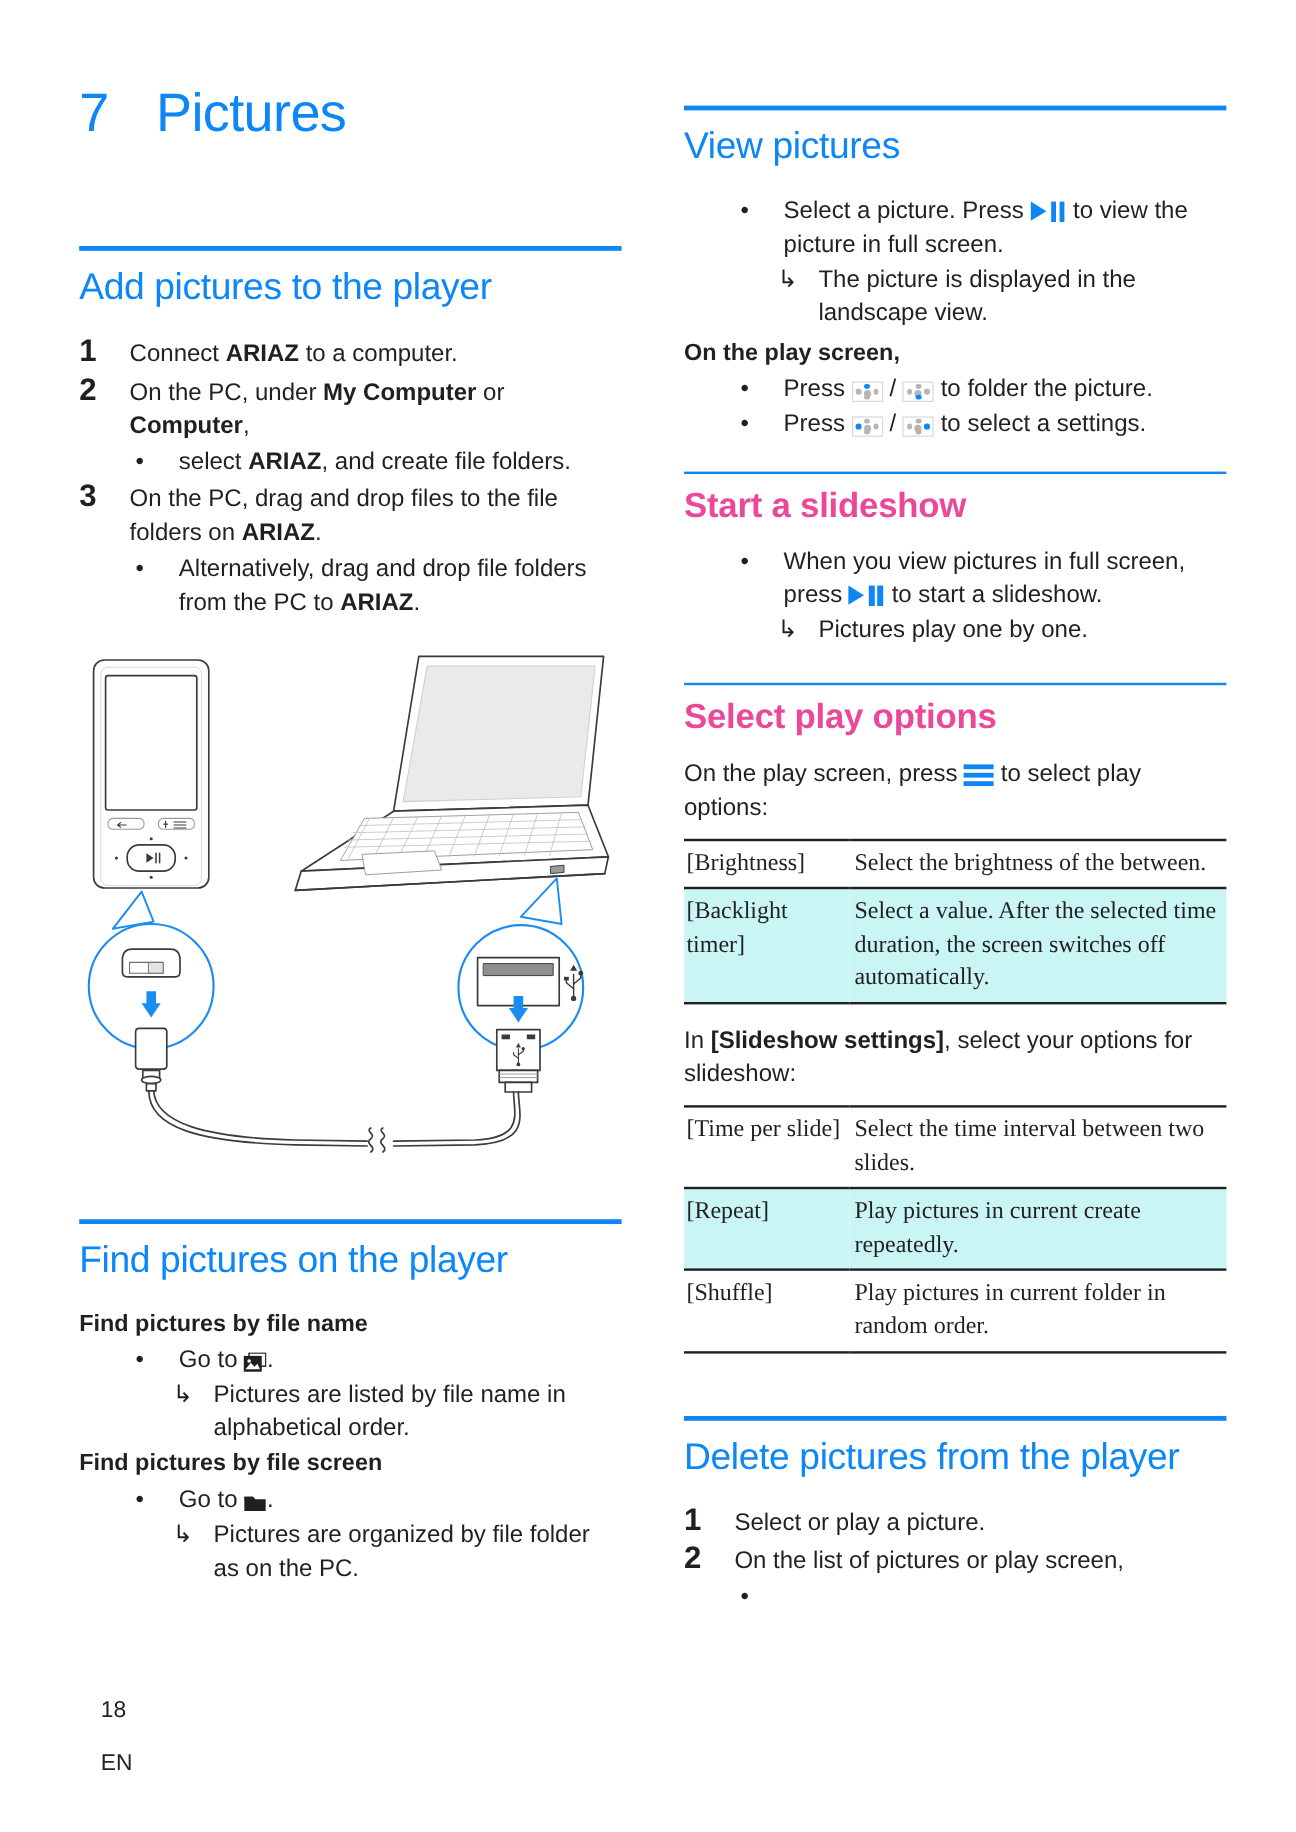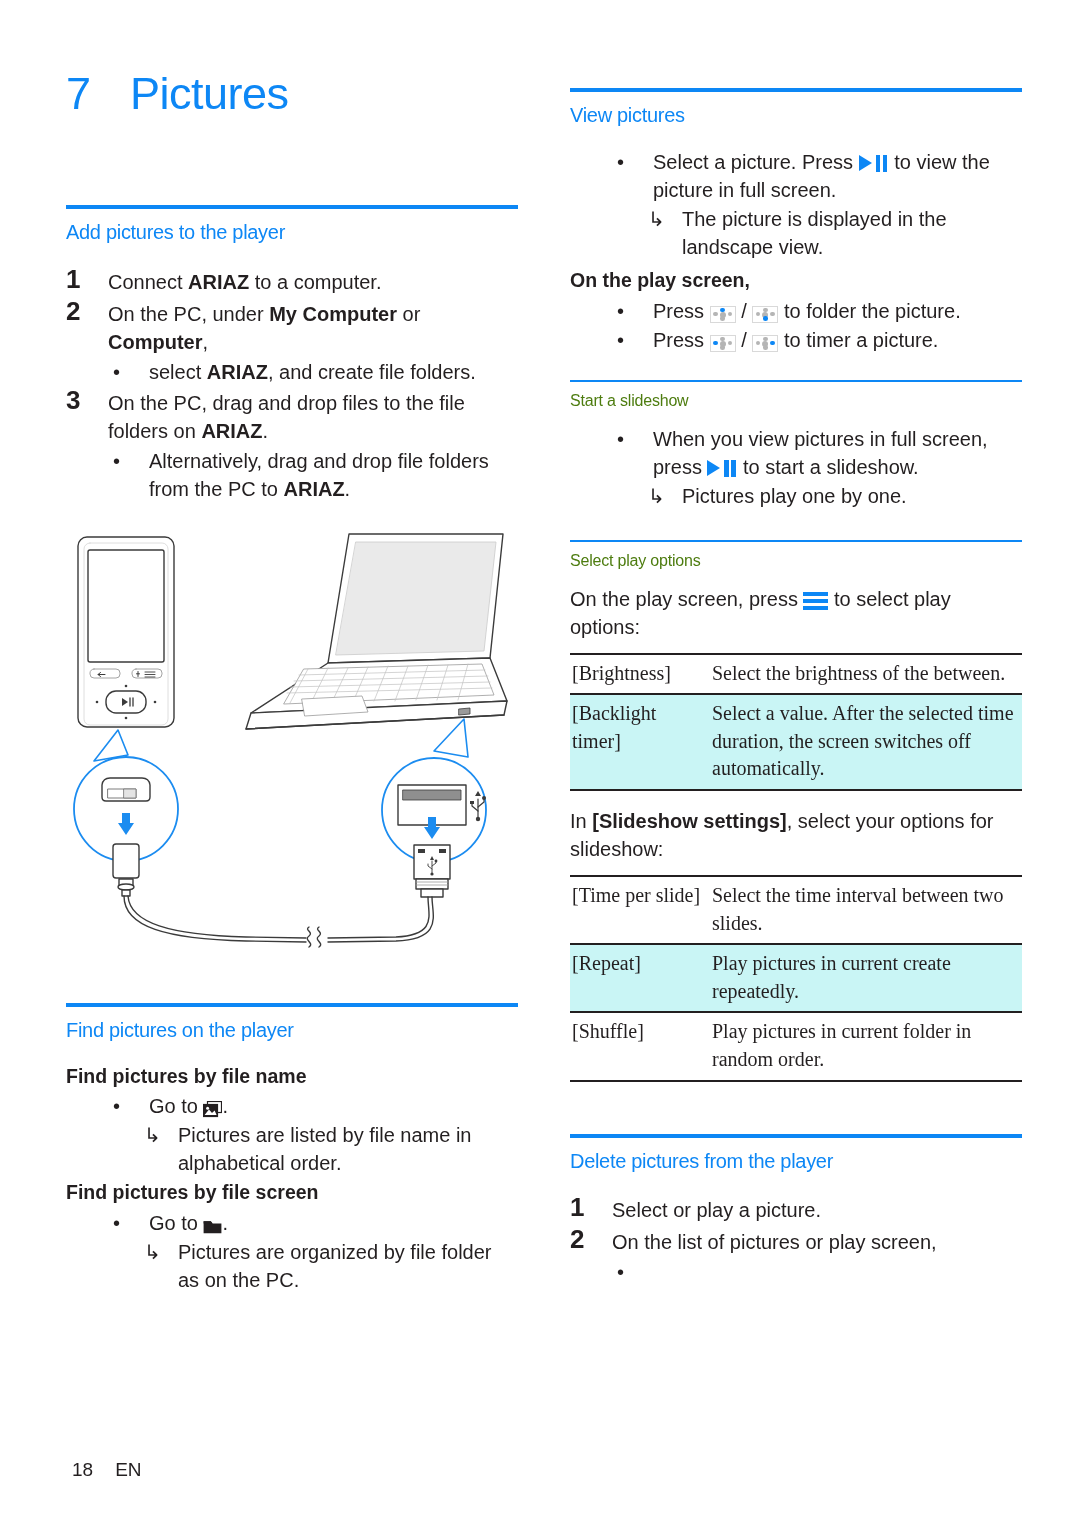--- a/index.html
+++ b/index.html
@@ -57,7 +57,7 @@
   }
   .h1 {
     color: #0d87f5;
-    font-size: 20px;
+    font-size: 31px;
     font-weight: 400;
     letter-spacing: -0.3px;
     line-height: 1.22;

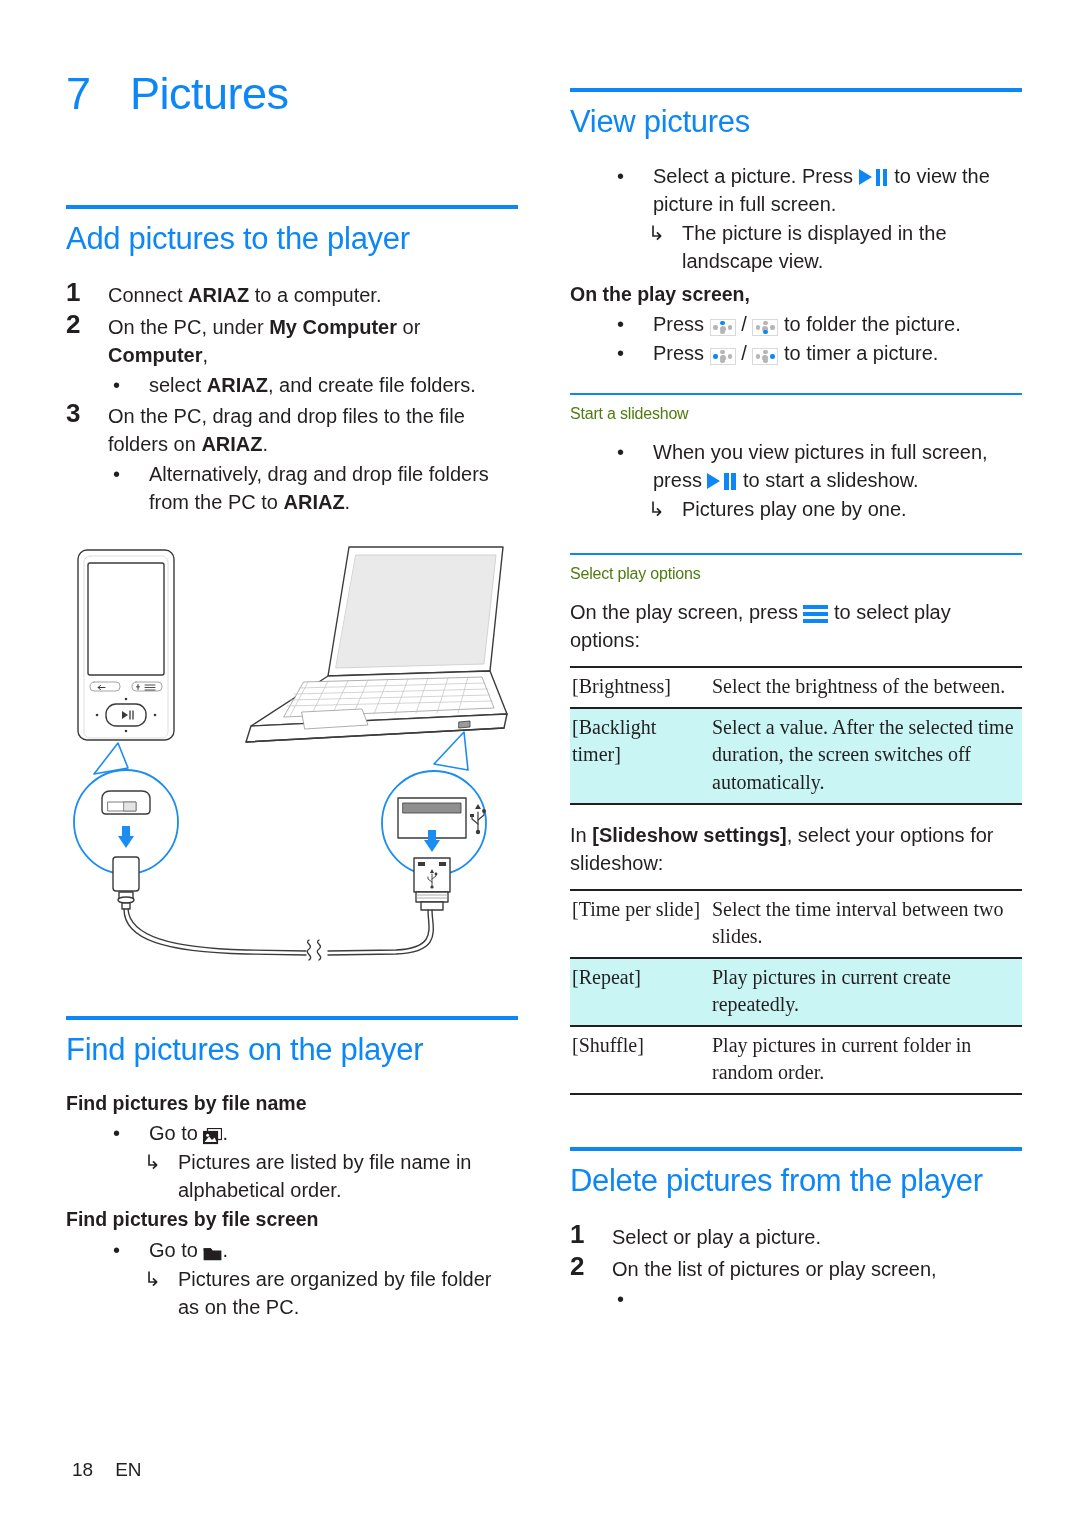--- a/index.html
+++ b/index.html
@@ -468,7 +468,7 @@
 
       <div class="bullet flush">
         <div class="bullet-mark">•</div>
-        <div class="bullet-body"><span>Press </span><span class="ic ic-nav"><i class="d-c"></i><i class="d-u"></i><i class="d-d"></i><i class="d-l on"></i><i class="d-r"></i></span><span> / </span><span class="ic ic-nav"><i class="d-c"></i><i class="d-u"></i><i class="d-d"></i><i class="d-l"></i><i class="d-r on"></i></span><span> to timer a picture.</span></div>
+        <div class="bullet-body"><span>Press </span><span class="ic ic-nav"><i class="d-c"></i><i class="d-u"></i><i class="d-d"></i><i class="d-l on"></i><i class="d-r"></i></span><span> / </span><span class="ic ic-nav"><i class="d-c"></i><i class="d-u"></i><i class="d-d"></i><i class="d-l"></i><i class="d-r on"></i></span><span> to select a settings.</span></div>
       </div>
     </div>
 

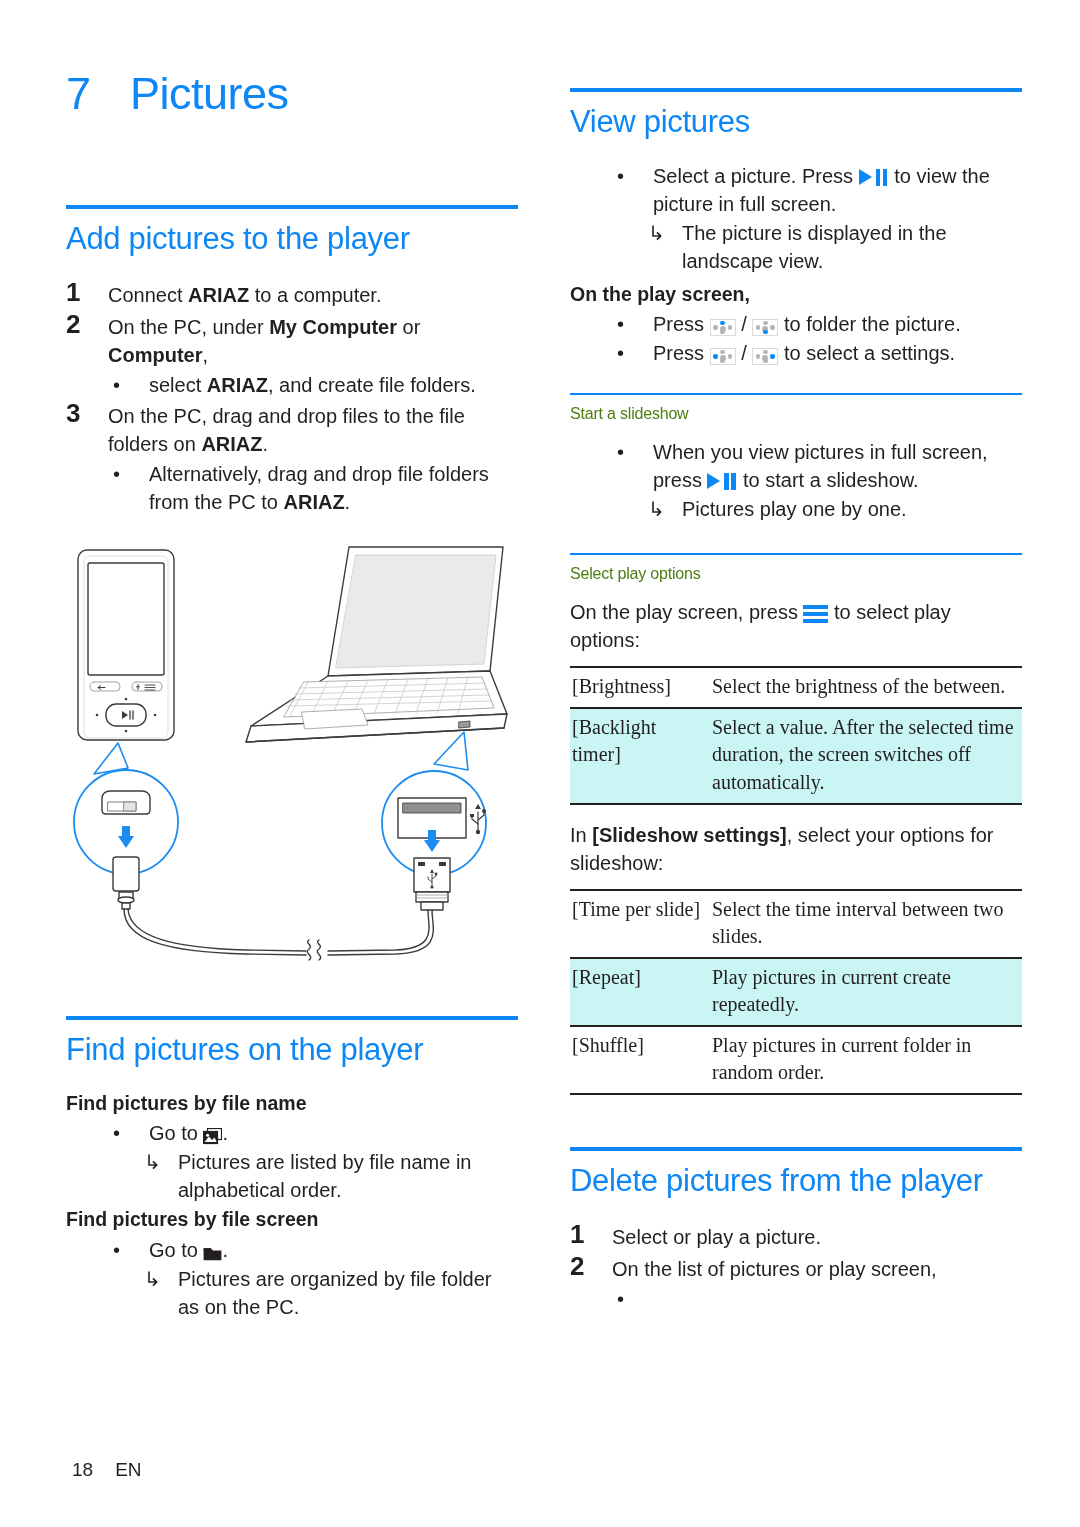--- a/index.html
+++ b/index.html
@@ -64,9 +64,9 @@
     margin: 11px 0 21px 0;
   }
   .h2 {
-    color: #4d7c0f;
-    font-size: 16px;
-    font-weight: 400;
+    color: #ec4899;
+    font-size: 29px;
+    font-weight: 700;
     letter-spacing: -0.2px;
     line-height: 1.25;
     margin: 9px 0 14px 0;

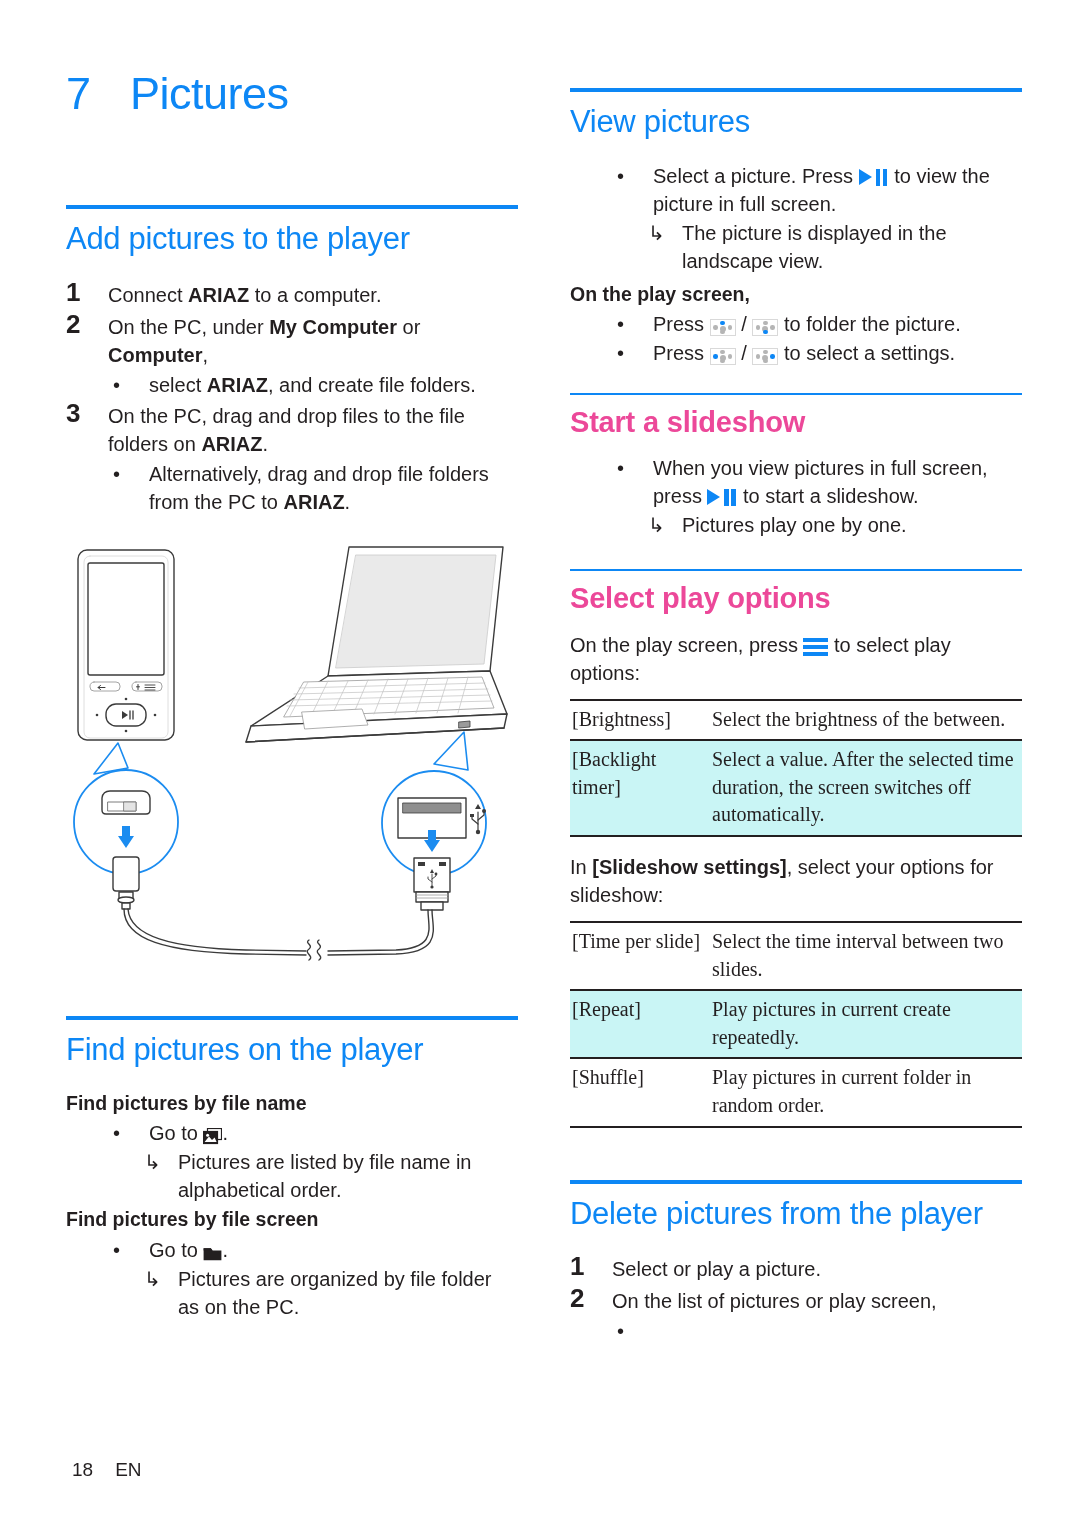--- a/index.html
+++ b/index.html
@@ -227,12 +227,13 @@
   
   .footer {
     position: absolute;
-    left: 72px;
+    left: 84px;
     bottom: 46px;
     font-size: 19px;
     color: #231f20;
     display: flex;
     gap: 22px;
+    flex-direction: column;
   }
 
   

